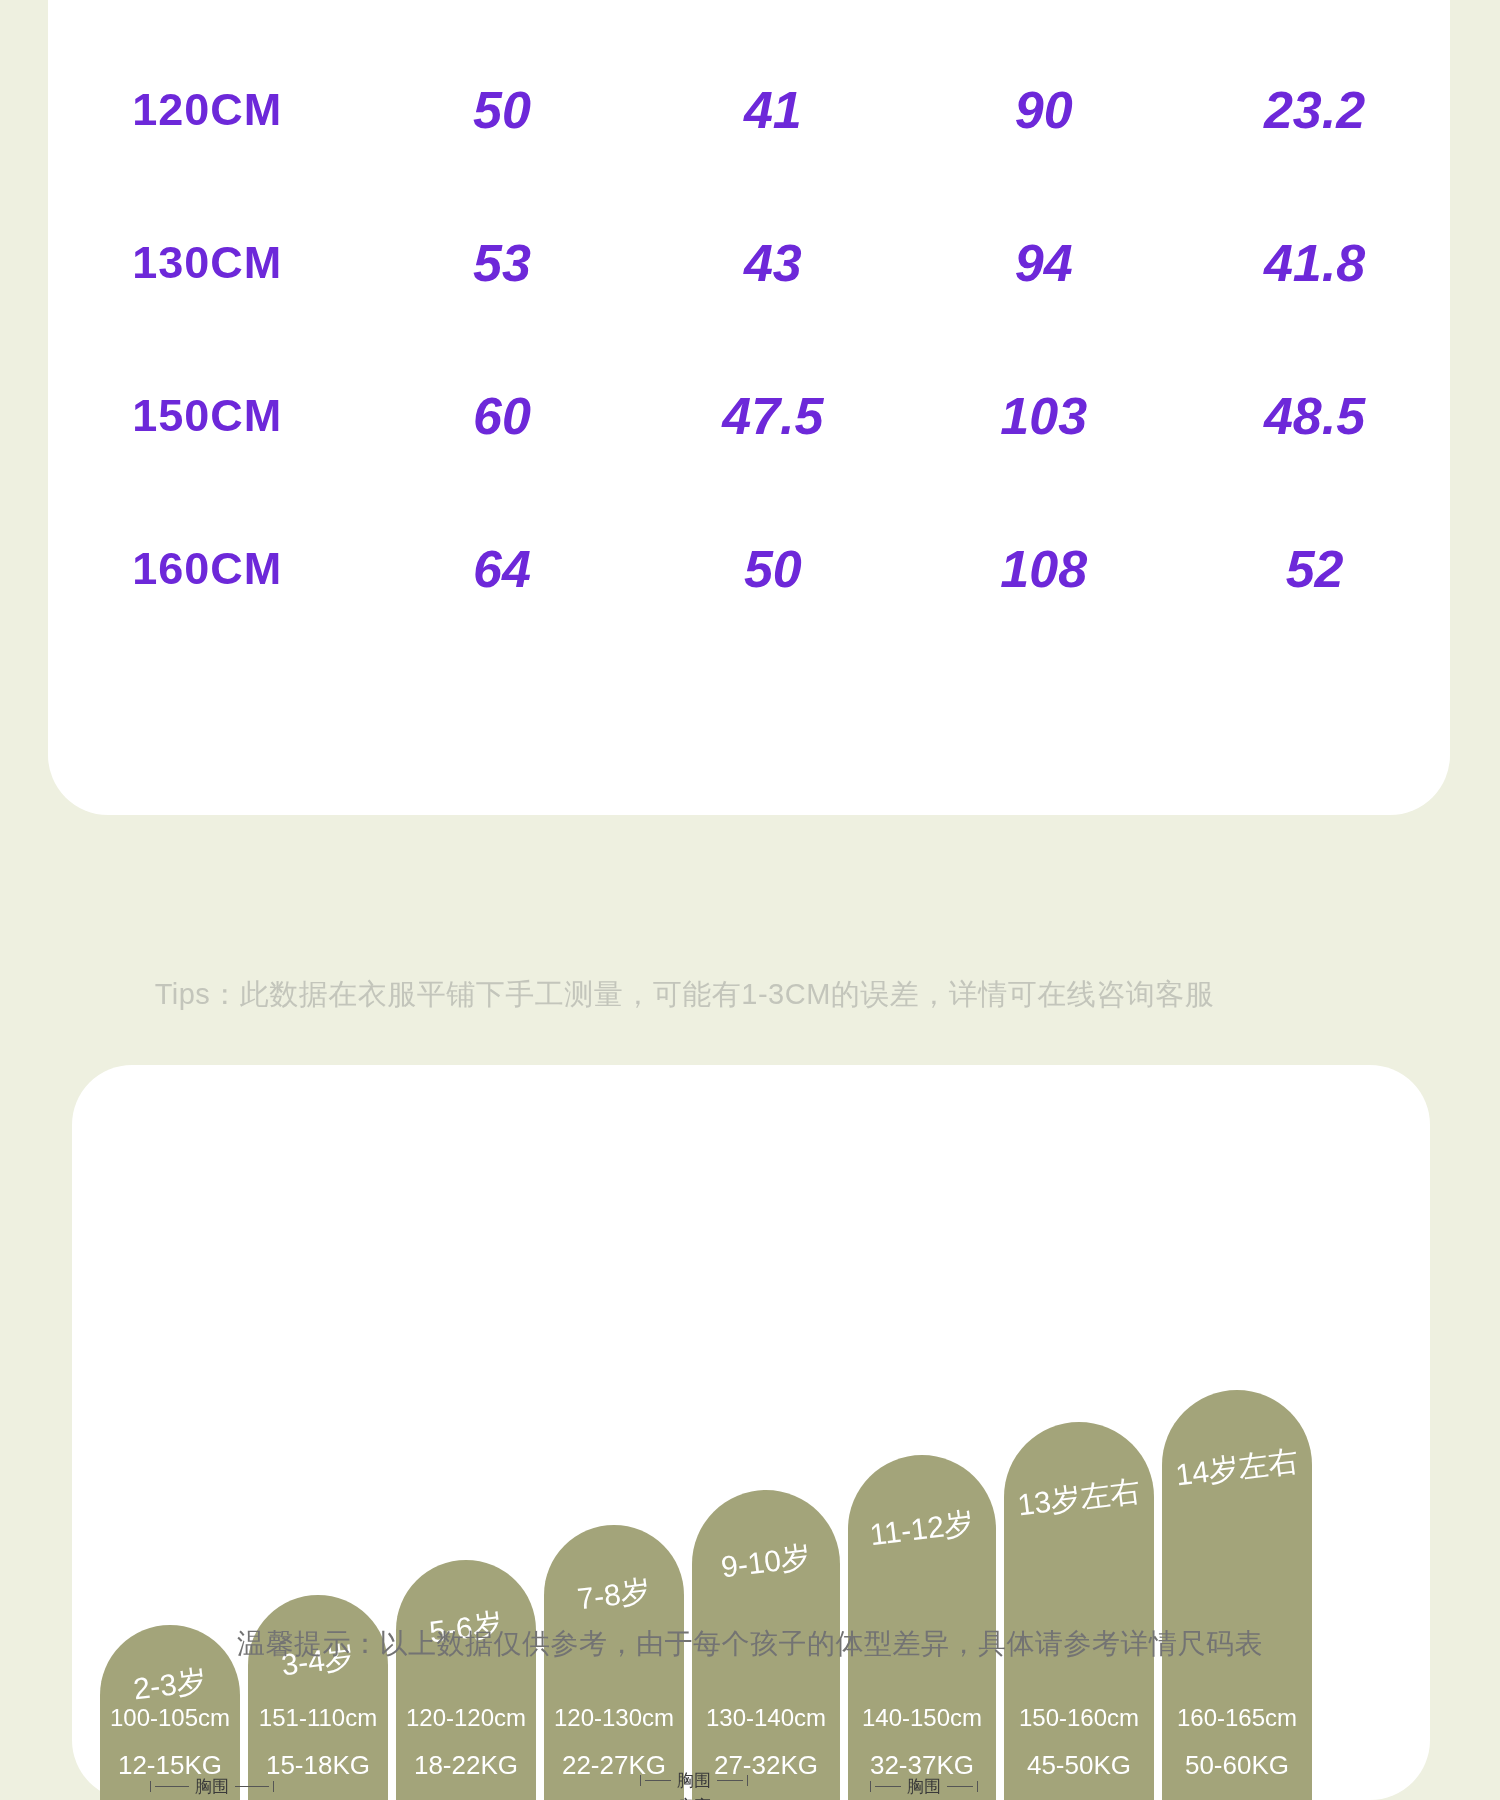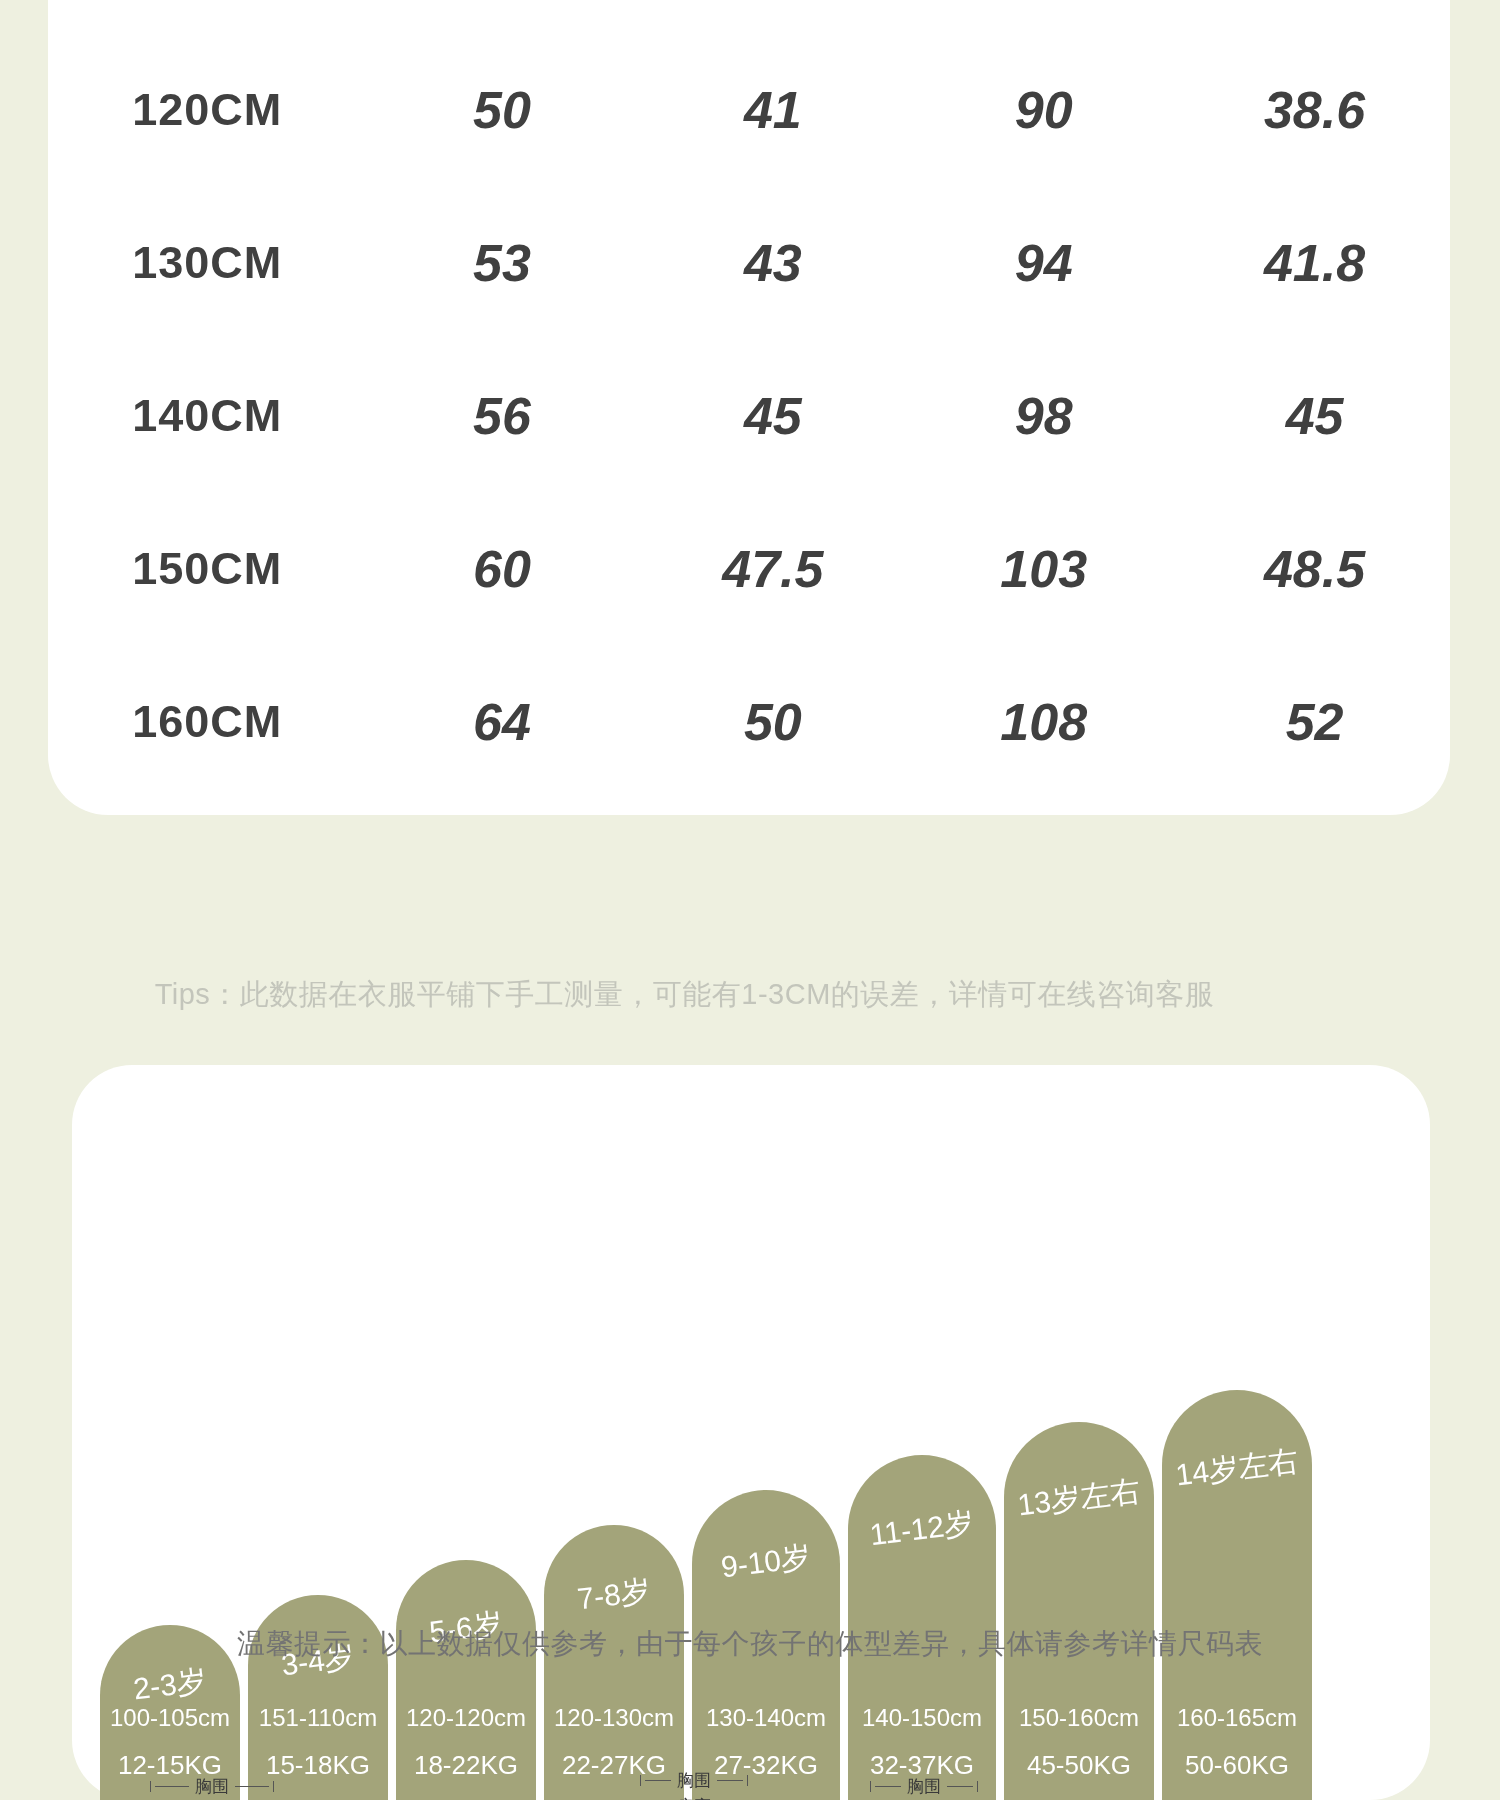--- a/index.html
+++ b/index.html
@@ -42,7 +42,7 @@
     text-align: center;
     vertical-align: middle;
     font-weight: 700;
-    color: #404040;
+    color: #6d28d9;
     font-family: "Liberation Sans", "DejaVu Sans", sans-serif;
   }
   .size-table td.col-size {

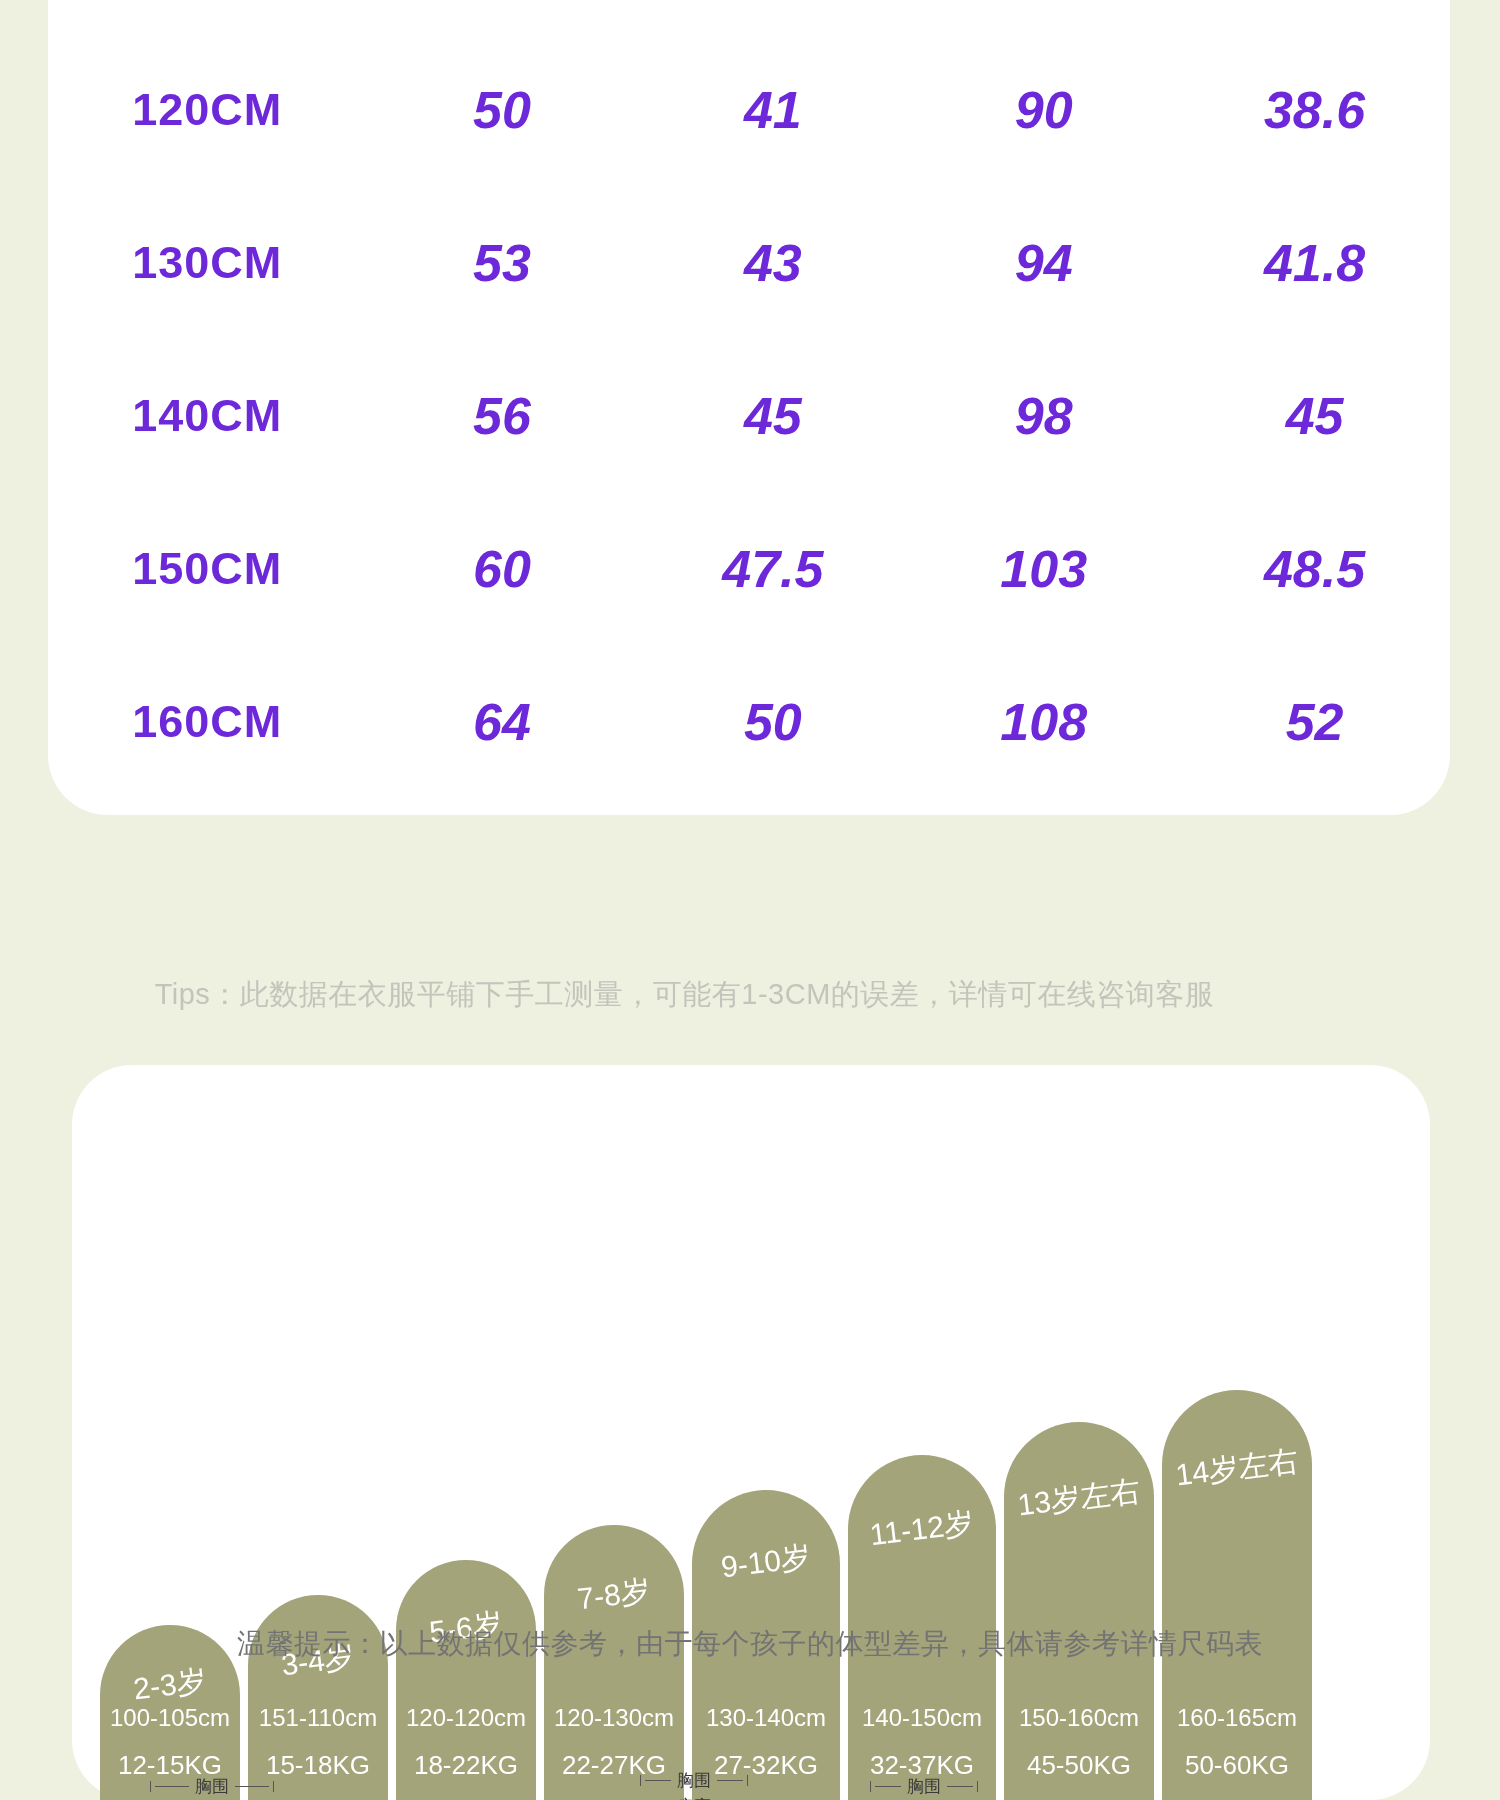--- a/index.html
+++ b/index.html
@@ -205,7 +205,7 @@
           <td class="col-val">50</td>
           <td class="col-val">41</td>
           <td class="col-val">90</td>
-          <td class="col-val">38.6</td>
+          <td class="col-val">23.2</td>
         </tr>
         <tr>
           <td class="col-size">130CM</td>

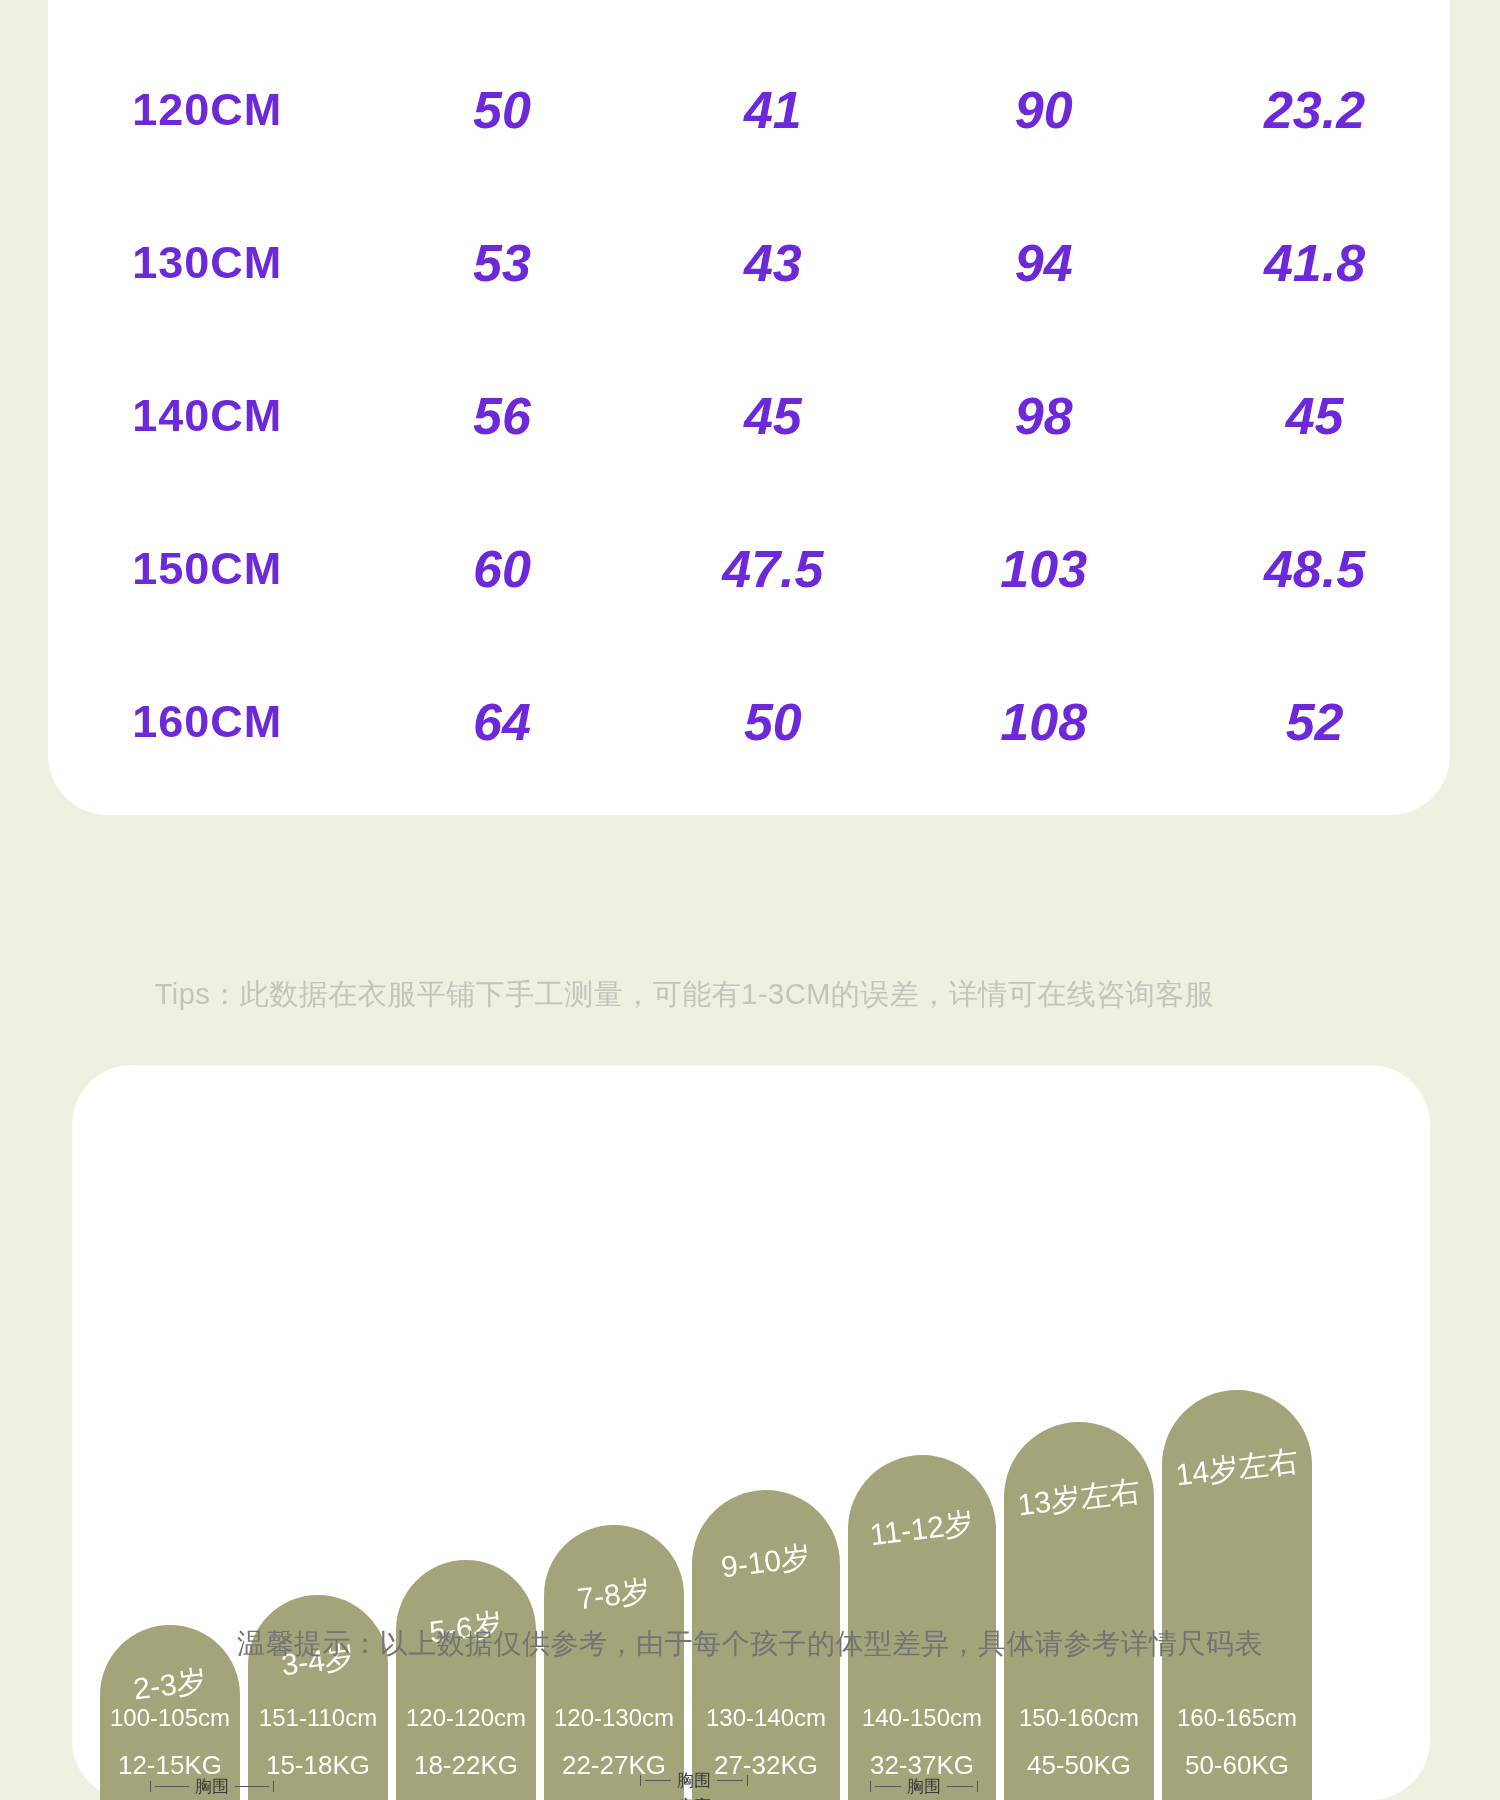--- a/index.html
+++ b/index.html
@@ -215,13 +215,6 @@
           <td class="col-val">41.8</td>
         </tr>
         <tr>
-          <td class="col-size">140CM</td>
-          <td class="col-val">56</td>
-          <td class="col-val">45</td>
-          <td class="col-val">98</td>
-          <td class="col-val">45</td>
-        </tr>
-        <tr>
           <td class="col-size">150CM</td>
           <td class="col-val">60</td>
           <td class="col-val">47.5</td>

